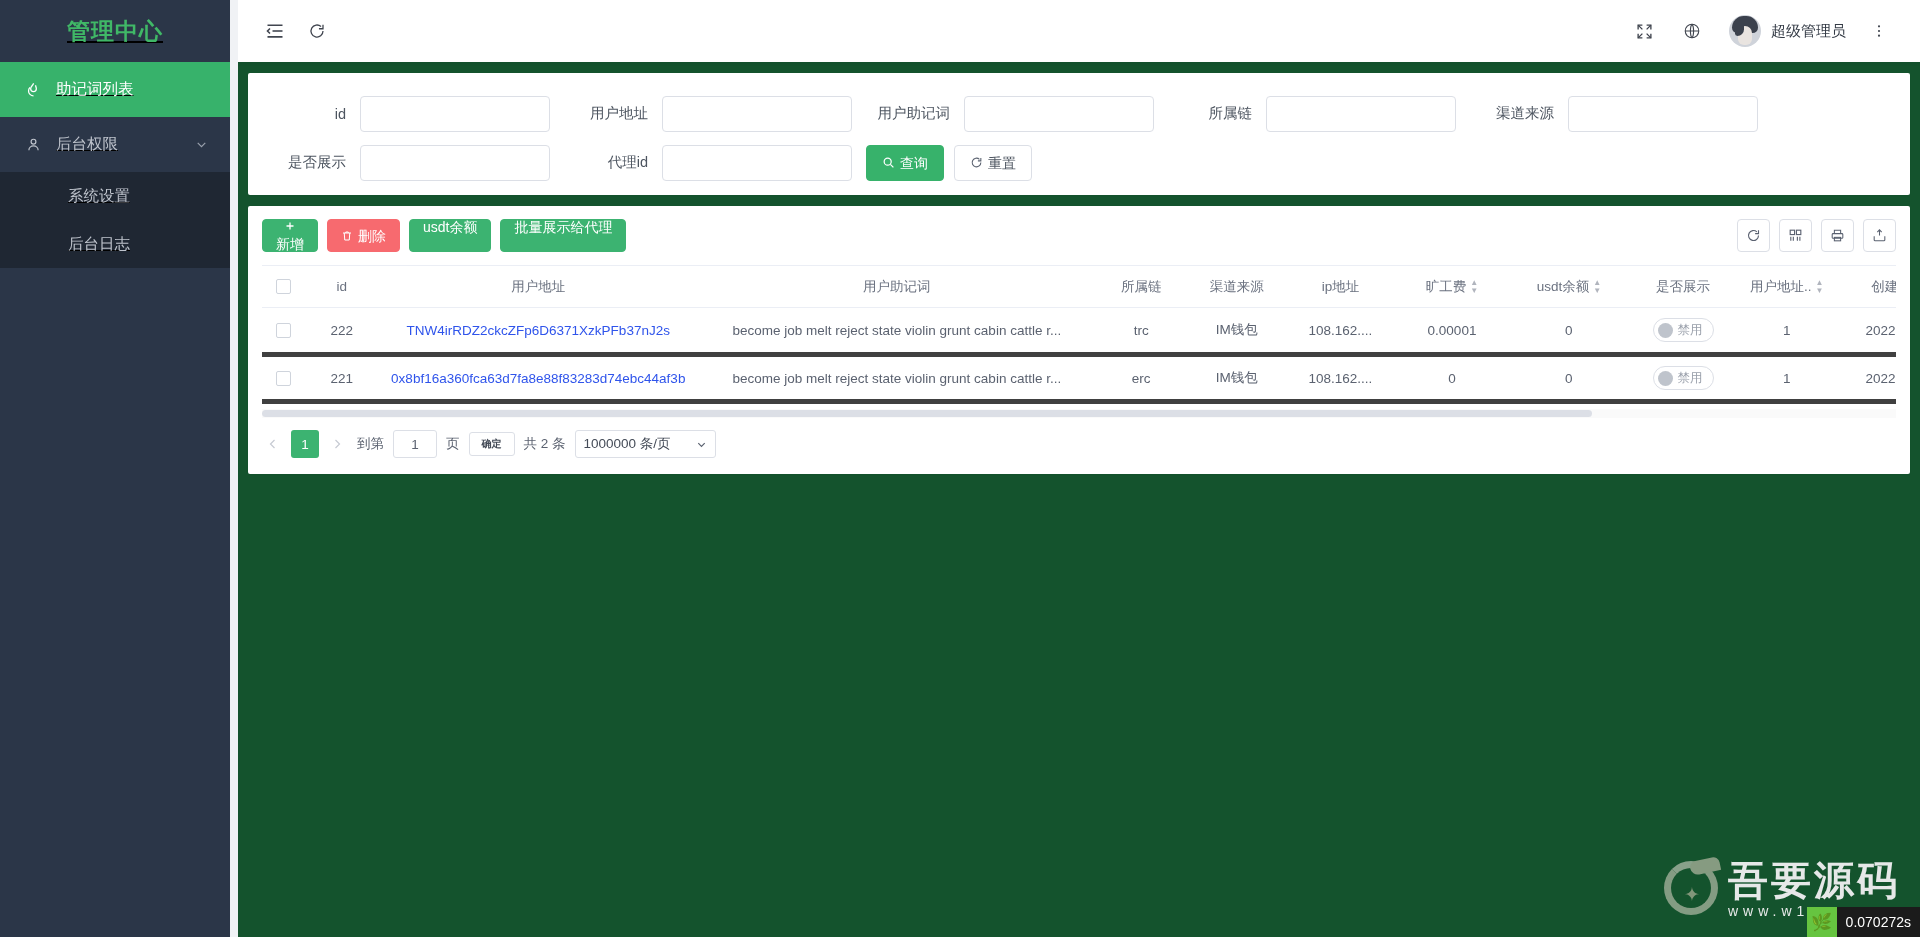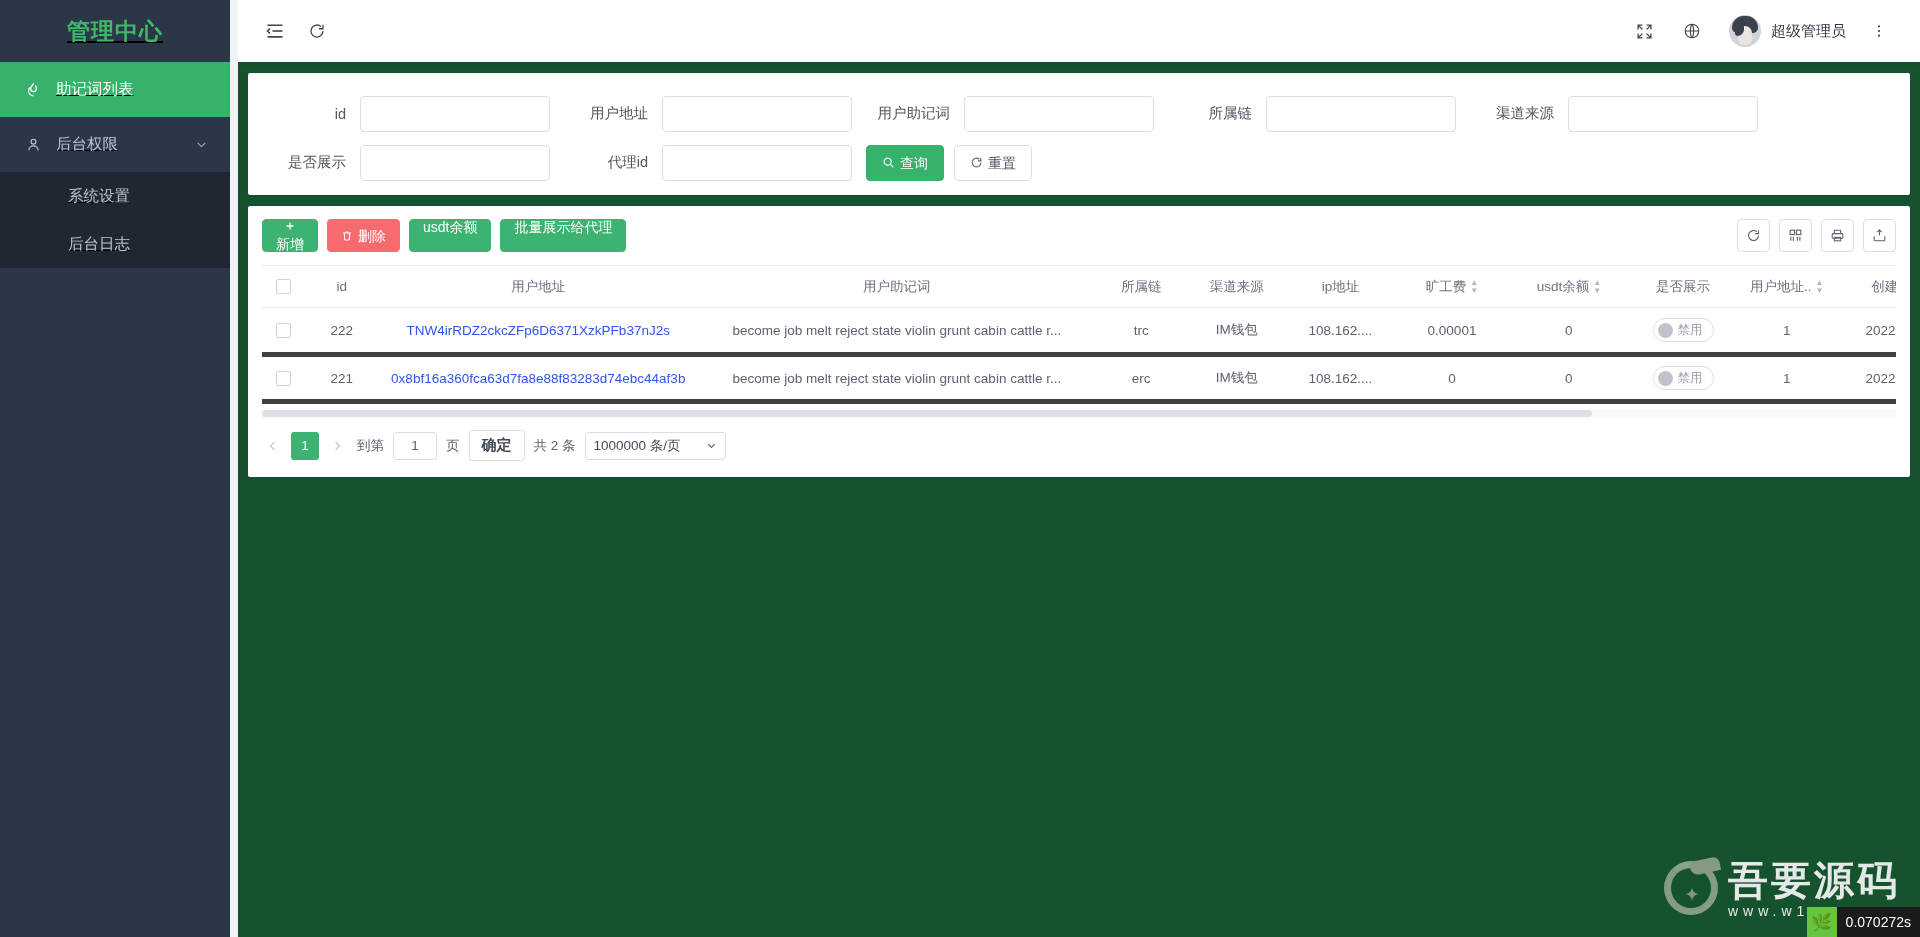--- a/index.html
+++ b/index.html
@@ -238,9 +238,9 @@
     font-family: "Liberation Sans", sans-serif;
   }
   .pg-confirm {
-    height: 31px; padding: 8px 12px;
+    height: 24px; padding: 8px 12px;
     border: 1px solid #dcdfe6; border-radius: 3px; background: #fff;
-    font-size: 15px; color: #444b57; cursor: pointer; font-weight: bold;
+    font-size: 10px; color: #444b57; cursor: pointer; font-weight: bold;
     display: flex; align-items: center;
     font-family: "Liberation Sans", sans-serif;
   }

